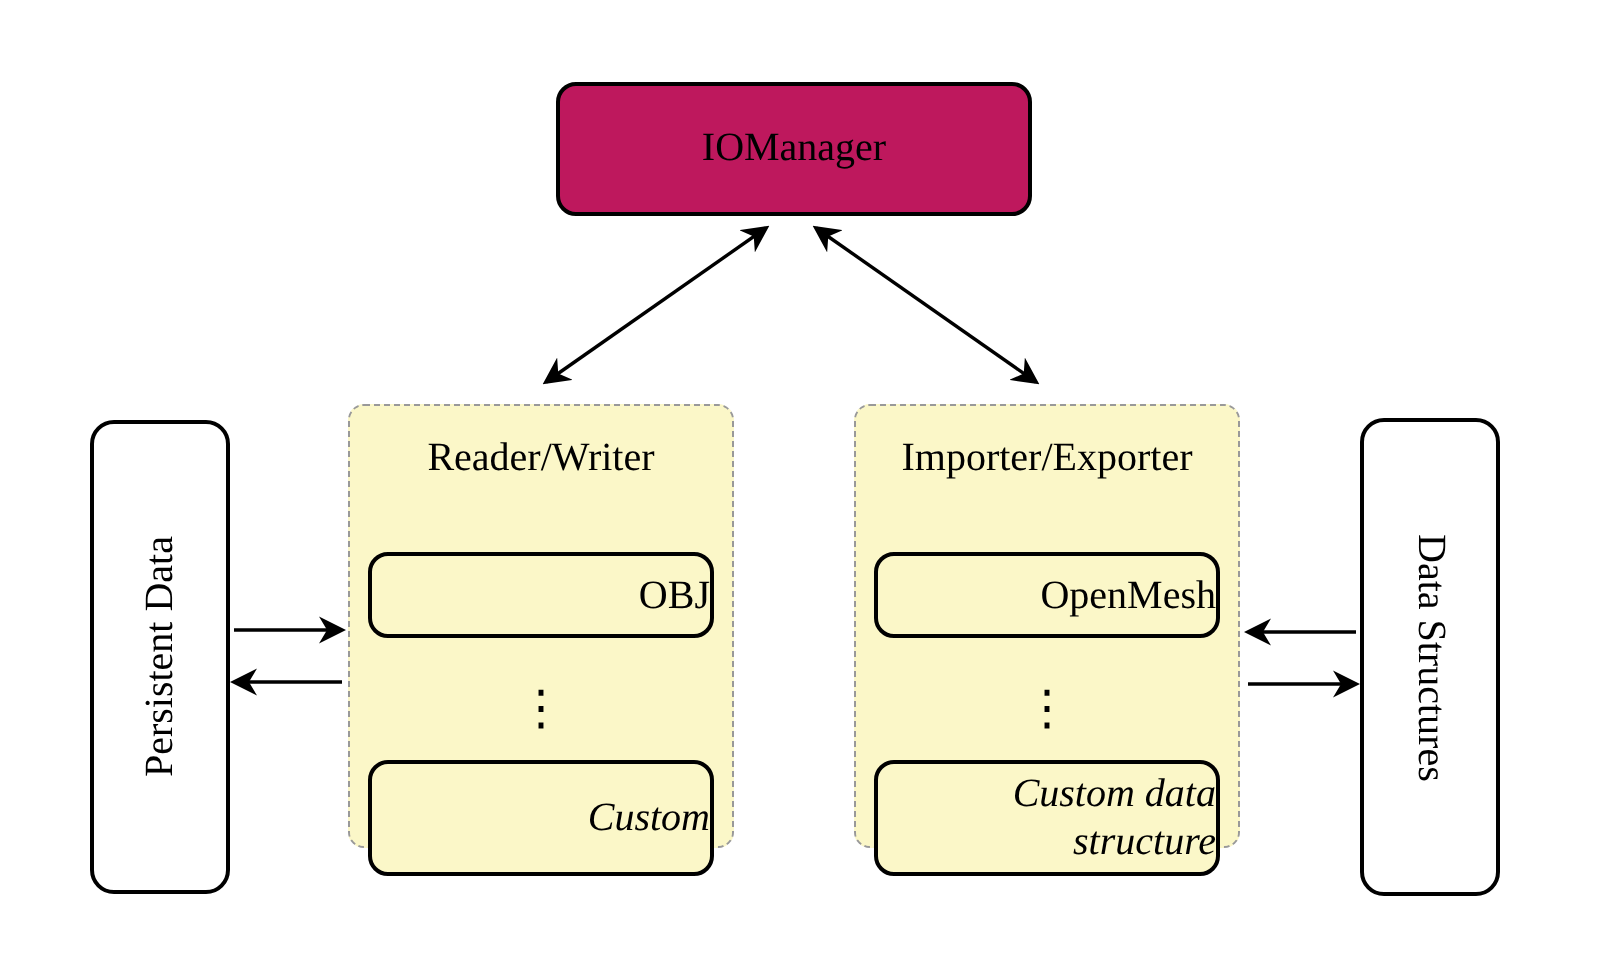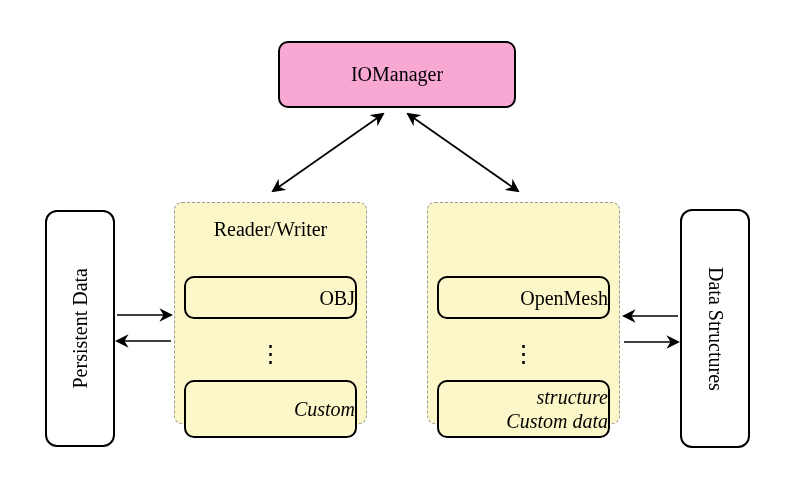--- a/index.html
+++ b/index.html
@@ -26,7 +26,7 @@
 
   .box {
     position: absolute;
-    background: #f9a8d4;
+    background: #be185d;
     border: 2.5px solid var(--ink, #000);
     border-radius: 10px;
     display: flex;

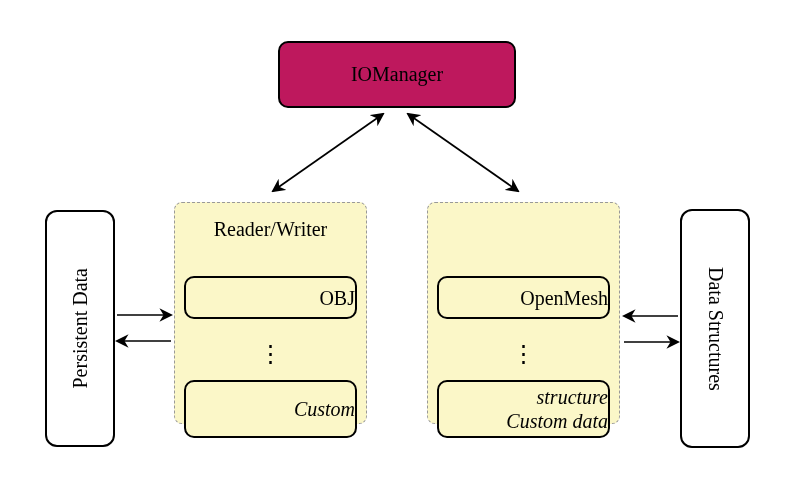--- a/index.html
+++ b/index.html
@@ -151,6 +151,7 @@
   </div>
 
   <div class="group group-right">
+    <div class="group-title">Importer/Exporter</div>
     <div class="inner-box inner-top">
       <span class="line">OpenMesh</span>
     </div>

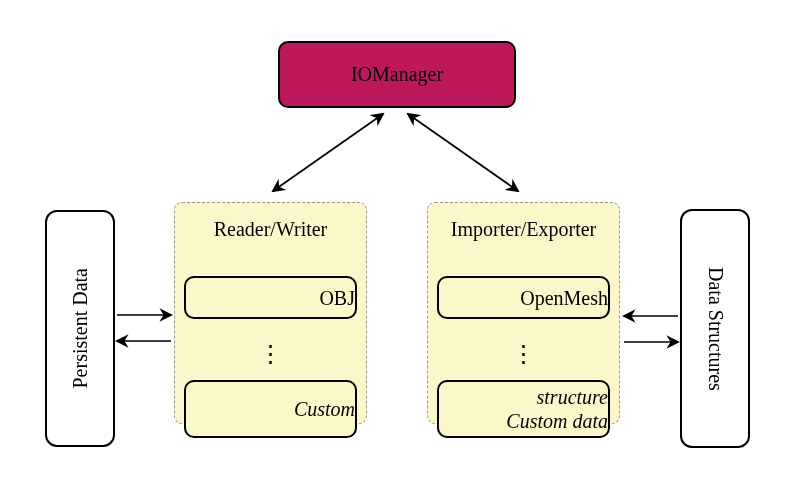--- a/index.html
+++ b/index.html
@@ -157,8 +157,8 @@
     </div>
     <div class="dots">⋮</div>
     <div class="inner-box inner-bottom">
+      <span class="line">Custom data</span>
       <span class="line">structure</span>
-      <span class="line">Custom data</span>
     </div>
   </div>
 

